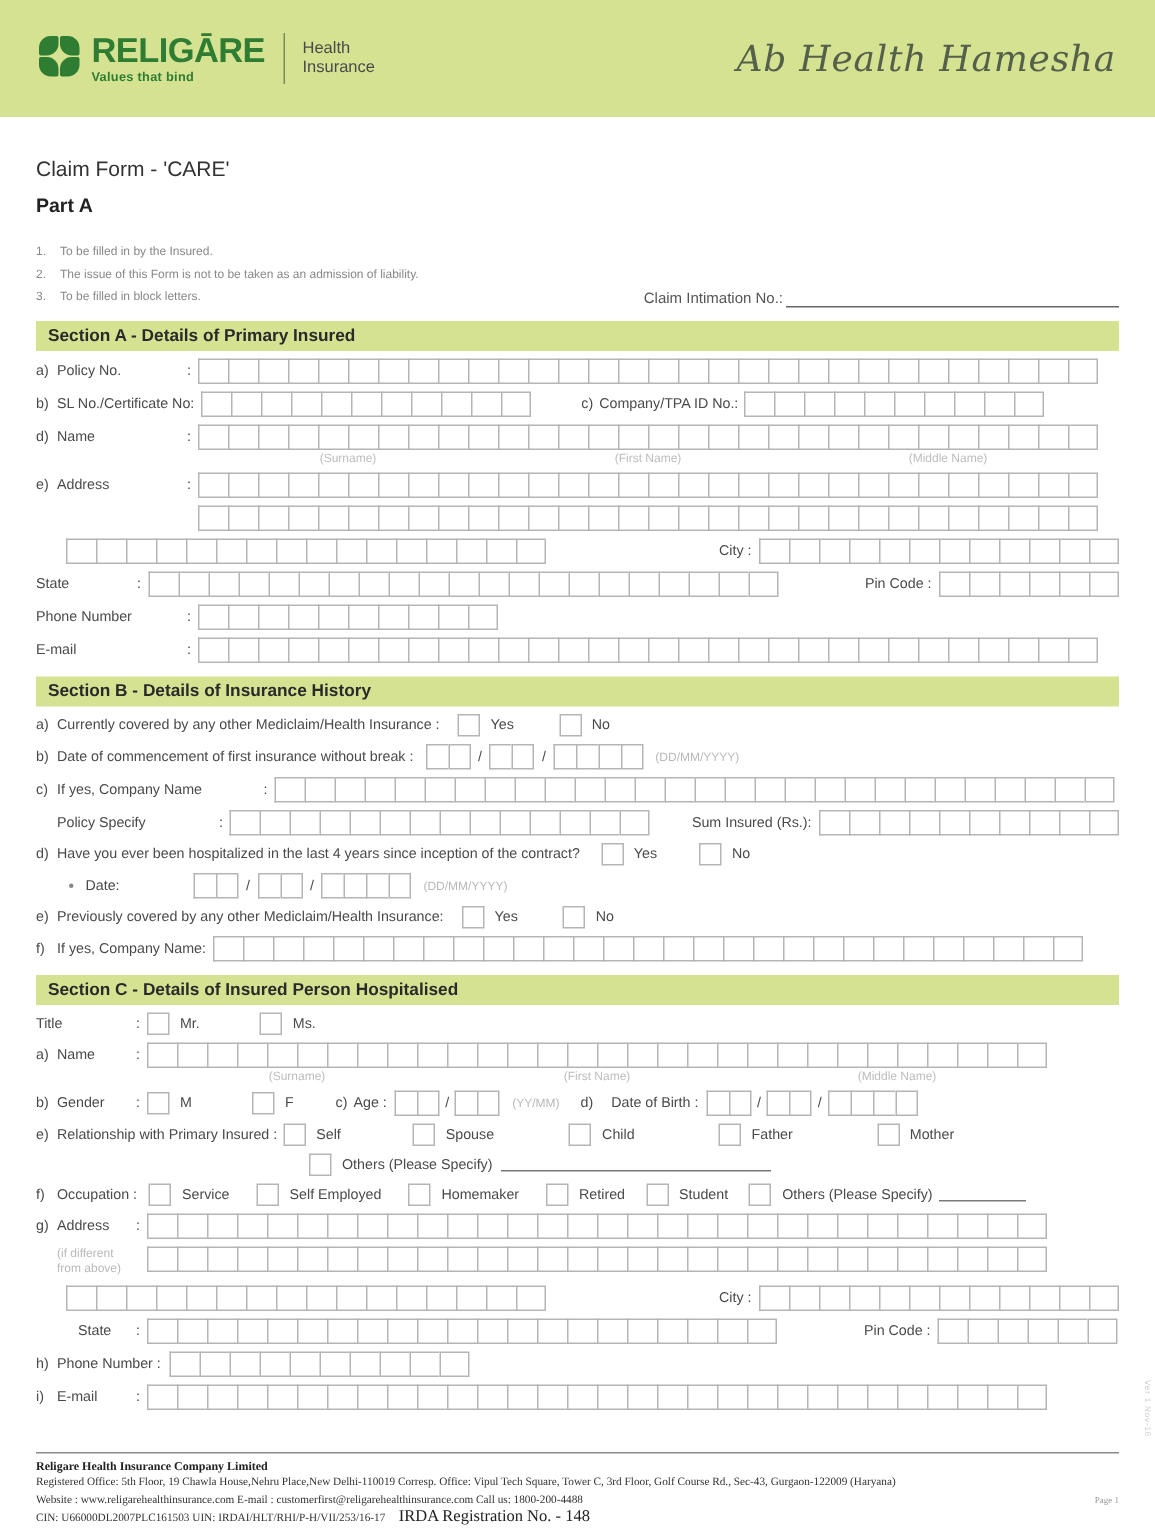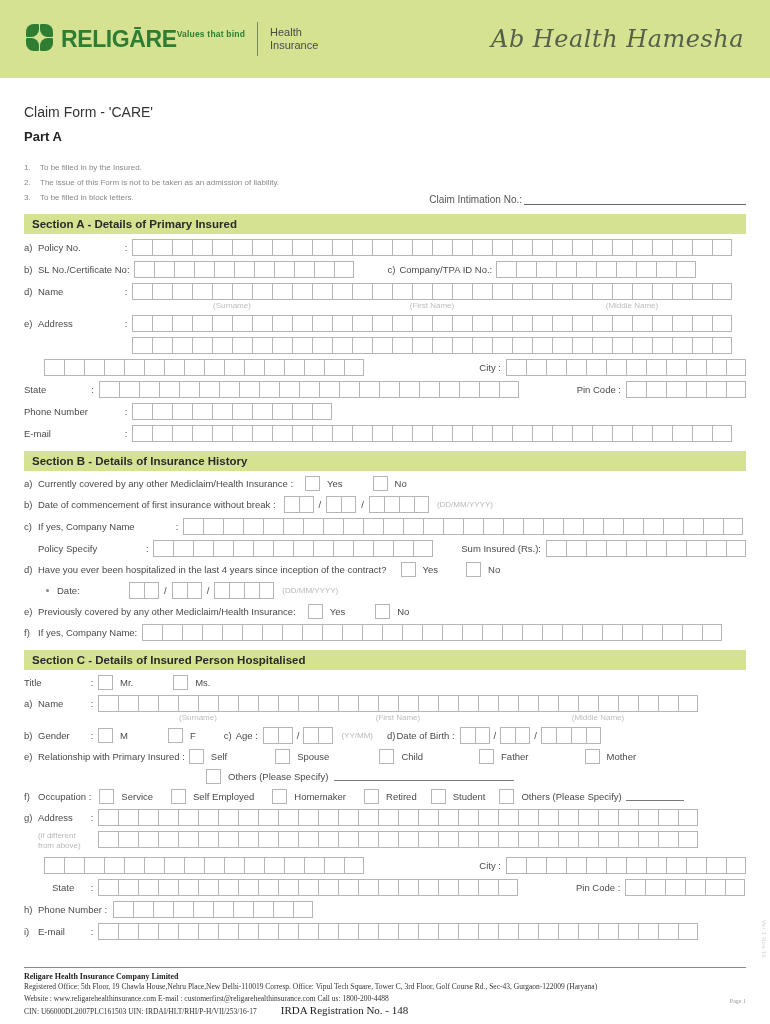--- a/index.html
+++ b/index.html
@@ -32,7 +32,7 @@
   .clover span.l2 { top:0; left:14px; border-radius:10% 60% 10% 60%; }
   .clover span.l3 { top:14px; left:0; border-radius:10% 60% 10% 60%; }
   .clover span.l4 { top:14px; left:14px; border-radius:60% 10% 60% 10%; }
-  .wordmark { display:flex; line-height:1; }
+  .wordmark { display:flex; flex-direction:column; line-height:1; }
   .wordmark .name {
     font-size:23px; font-weight:bold; color:#2e7d32;
     letter-spacing:-0.4px; font-family:"Liberation Sans", sans-serif;

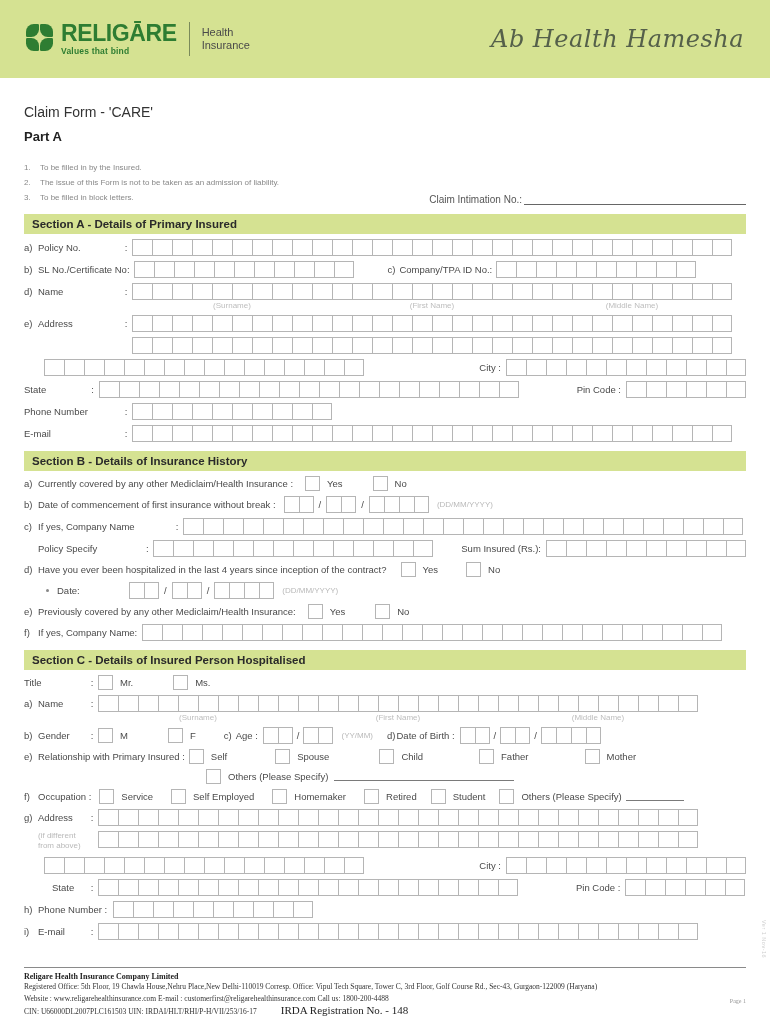--- a/index.html
+++ b/index.html
@@ -765,7 +765,7 @@
       </span>
     <span class="hint">(YY/MM)</span>
     <span class="idx" style="margin-left:14px;width:auto">d)</span>
-    <span class="lbl" style="margin-left:1px">Date of Birth :</span>
+    <span class="lbl" style="margin-left:12px">Date of Birth :</span>
     <span class="boxes sm" style="margin-left:5px">
         <b></b>
         <b></b>

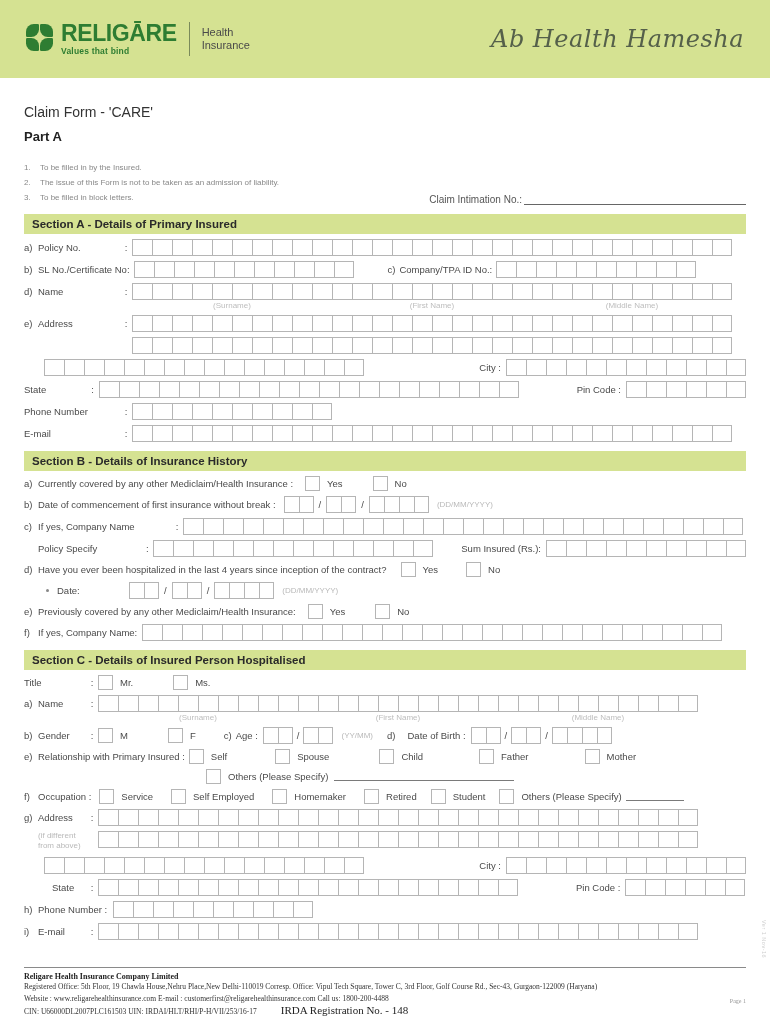--- a/index.html
+++ b/index.html
@@ -113,7 +113,7 @@
   }
   .f-name { font-size:8px; font-weight:bold; color:#222; font-family:"Liberation Serif", serif; }
   .f-line { font-size:7.5px; color:#333; font-family:"Liberation Serif", serif; line-height:1.55; }
-  .f-last { display:flex; align-items:baseline; gap:24px; }
+  .f-last { display:flex; align-items:baseline; gap:9px; }
   .f-irda { font-size:11px; color:#222; font-family:"Liberation Serif", serif; }
   .pageno {
     position:absolute; right:0; bottom:14px;

